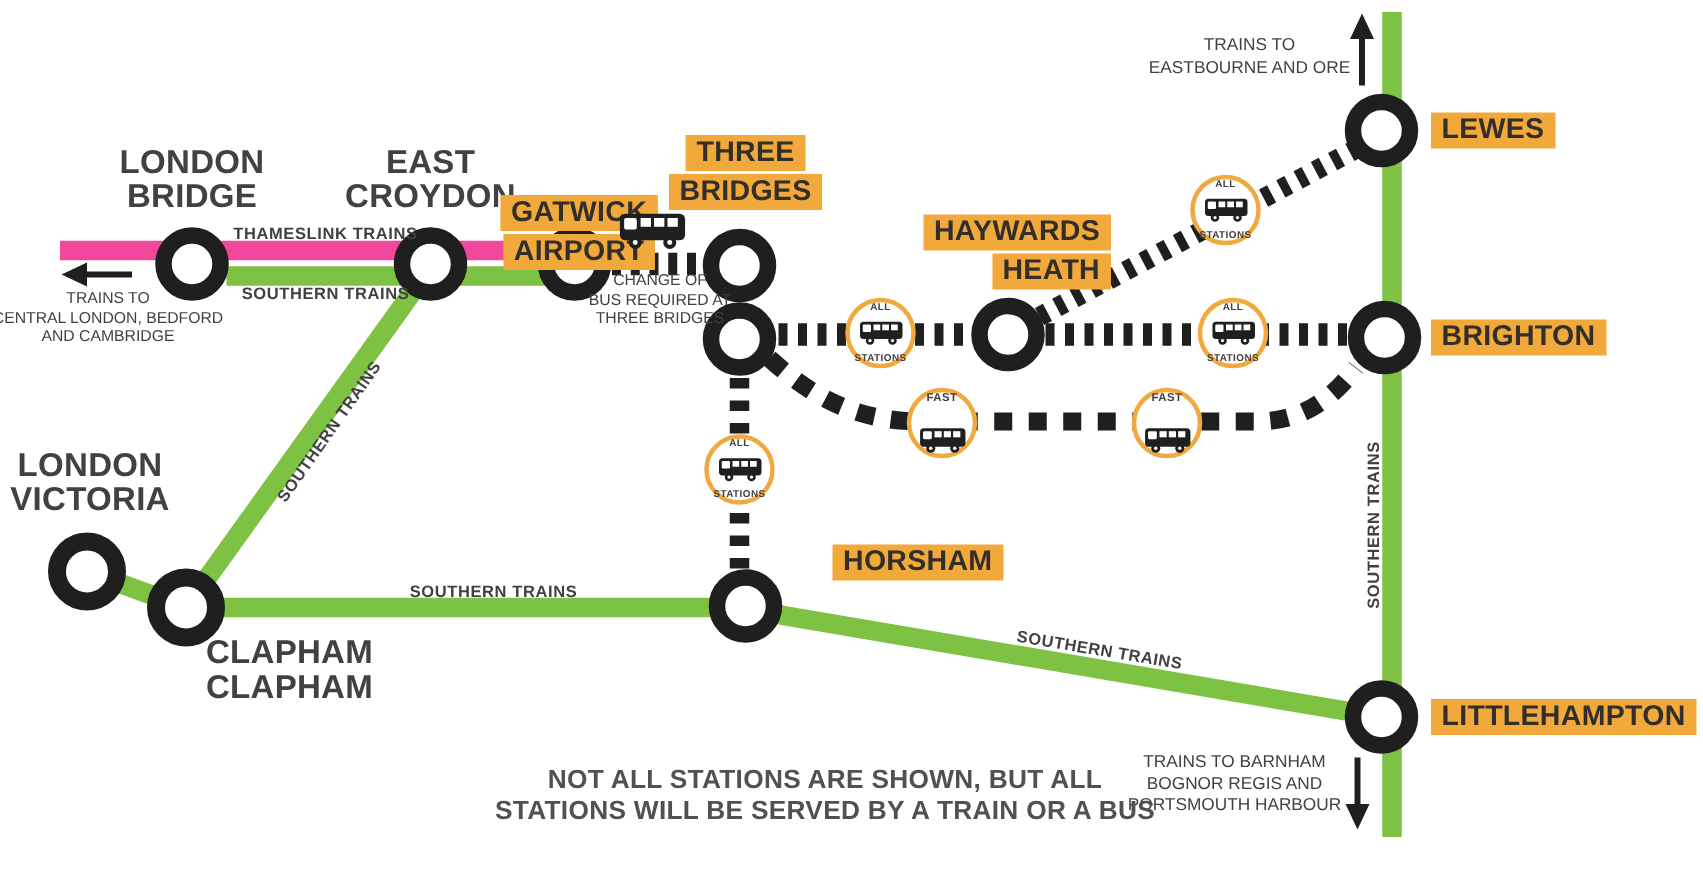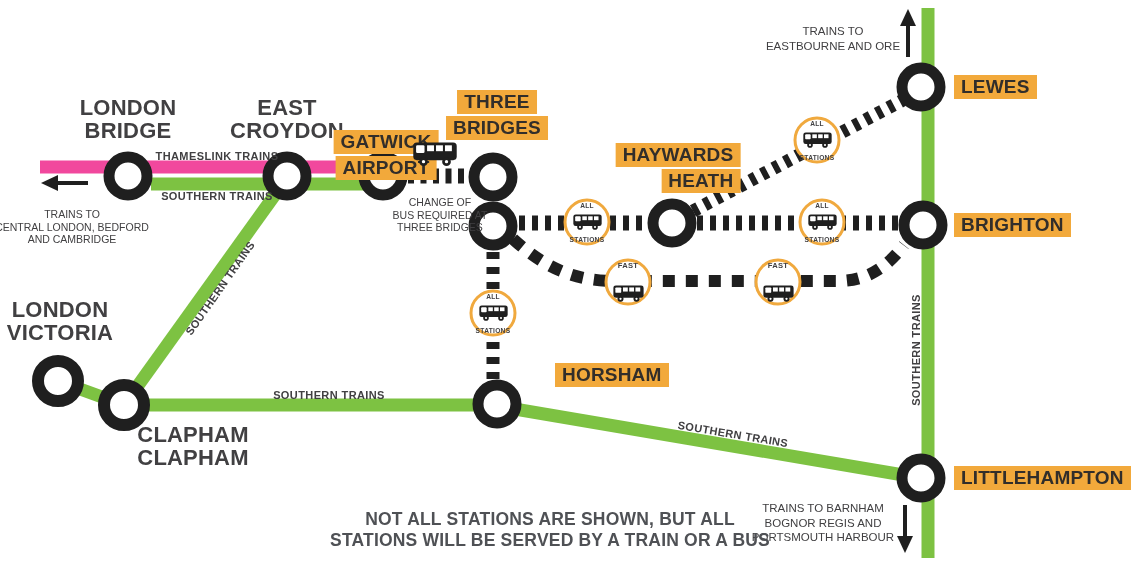--- a/index.html
+++ b/index.html
@@ -16,7 +16,7 @@
   .line-label{position:absolute;font-size:11px;font-weight:700;color:#414042;
               letter-spacing:.4px;white-space:nowrap;}
   .note{position:absolute;font-weight:400;color:#414042;text-align:center;white-space:nowrap;}
-  .note-sm{font-size:10.5px;line-height:12.5px;margin-top:15px;}
+  .note-sm{font-size:10.5px;line-height:12.5px;}
   .note-md{font-size:11.5px;line-height:14.5px;}
   .disclaimer{font-size:17.5px;line-height:21px;font-weight:700;color:#4f5155;letter-spacing:.2px;}
   .badge{position:absolute;width:47px;height:47px;box-sizing:border-box;border-radius:50%;

